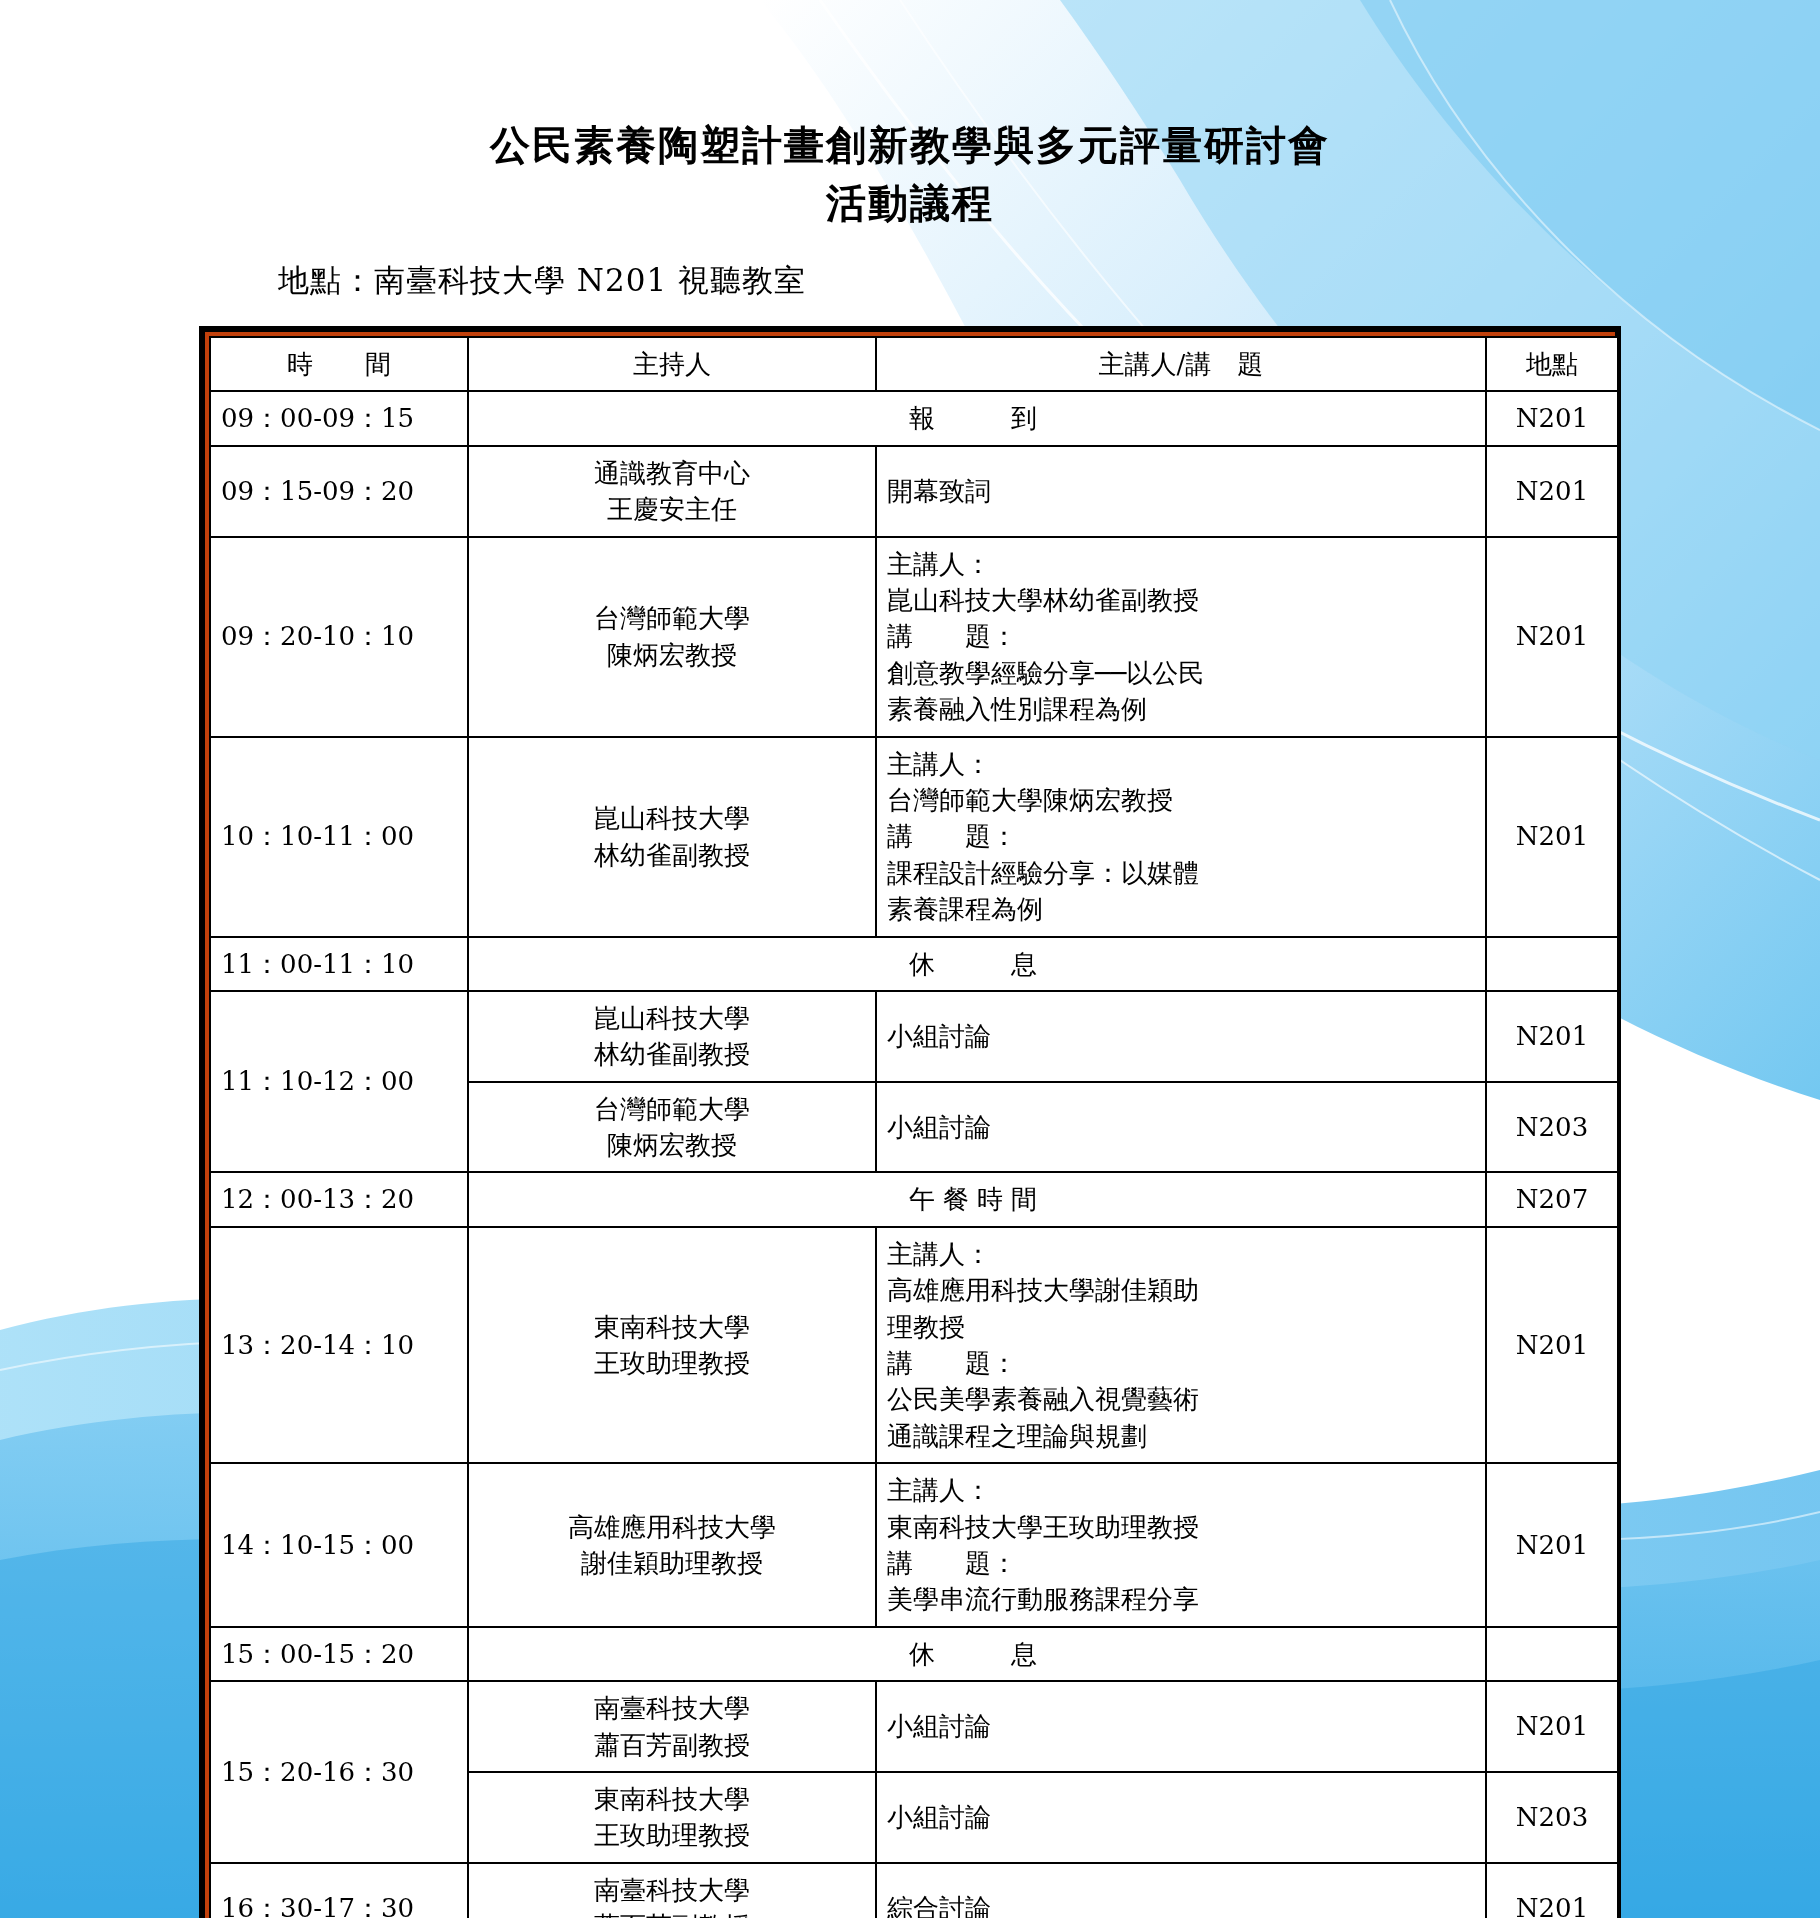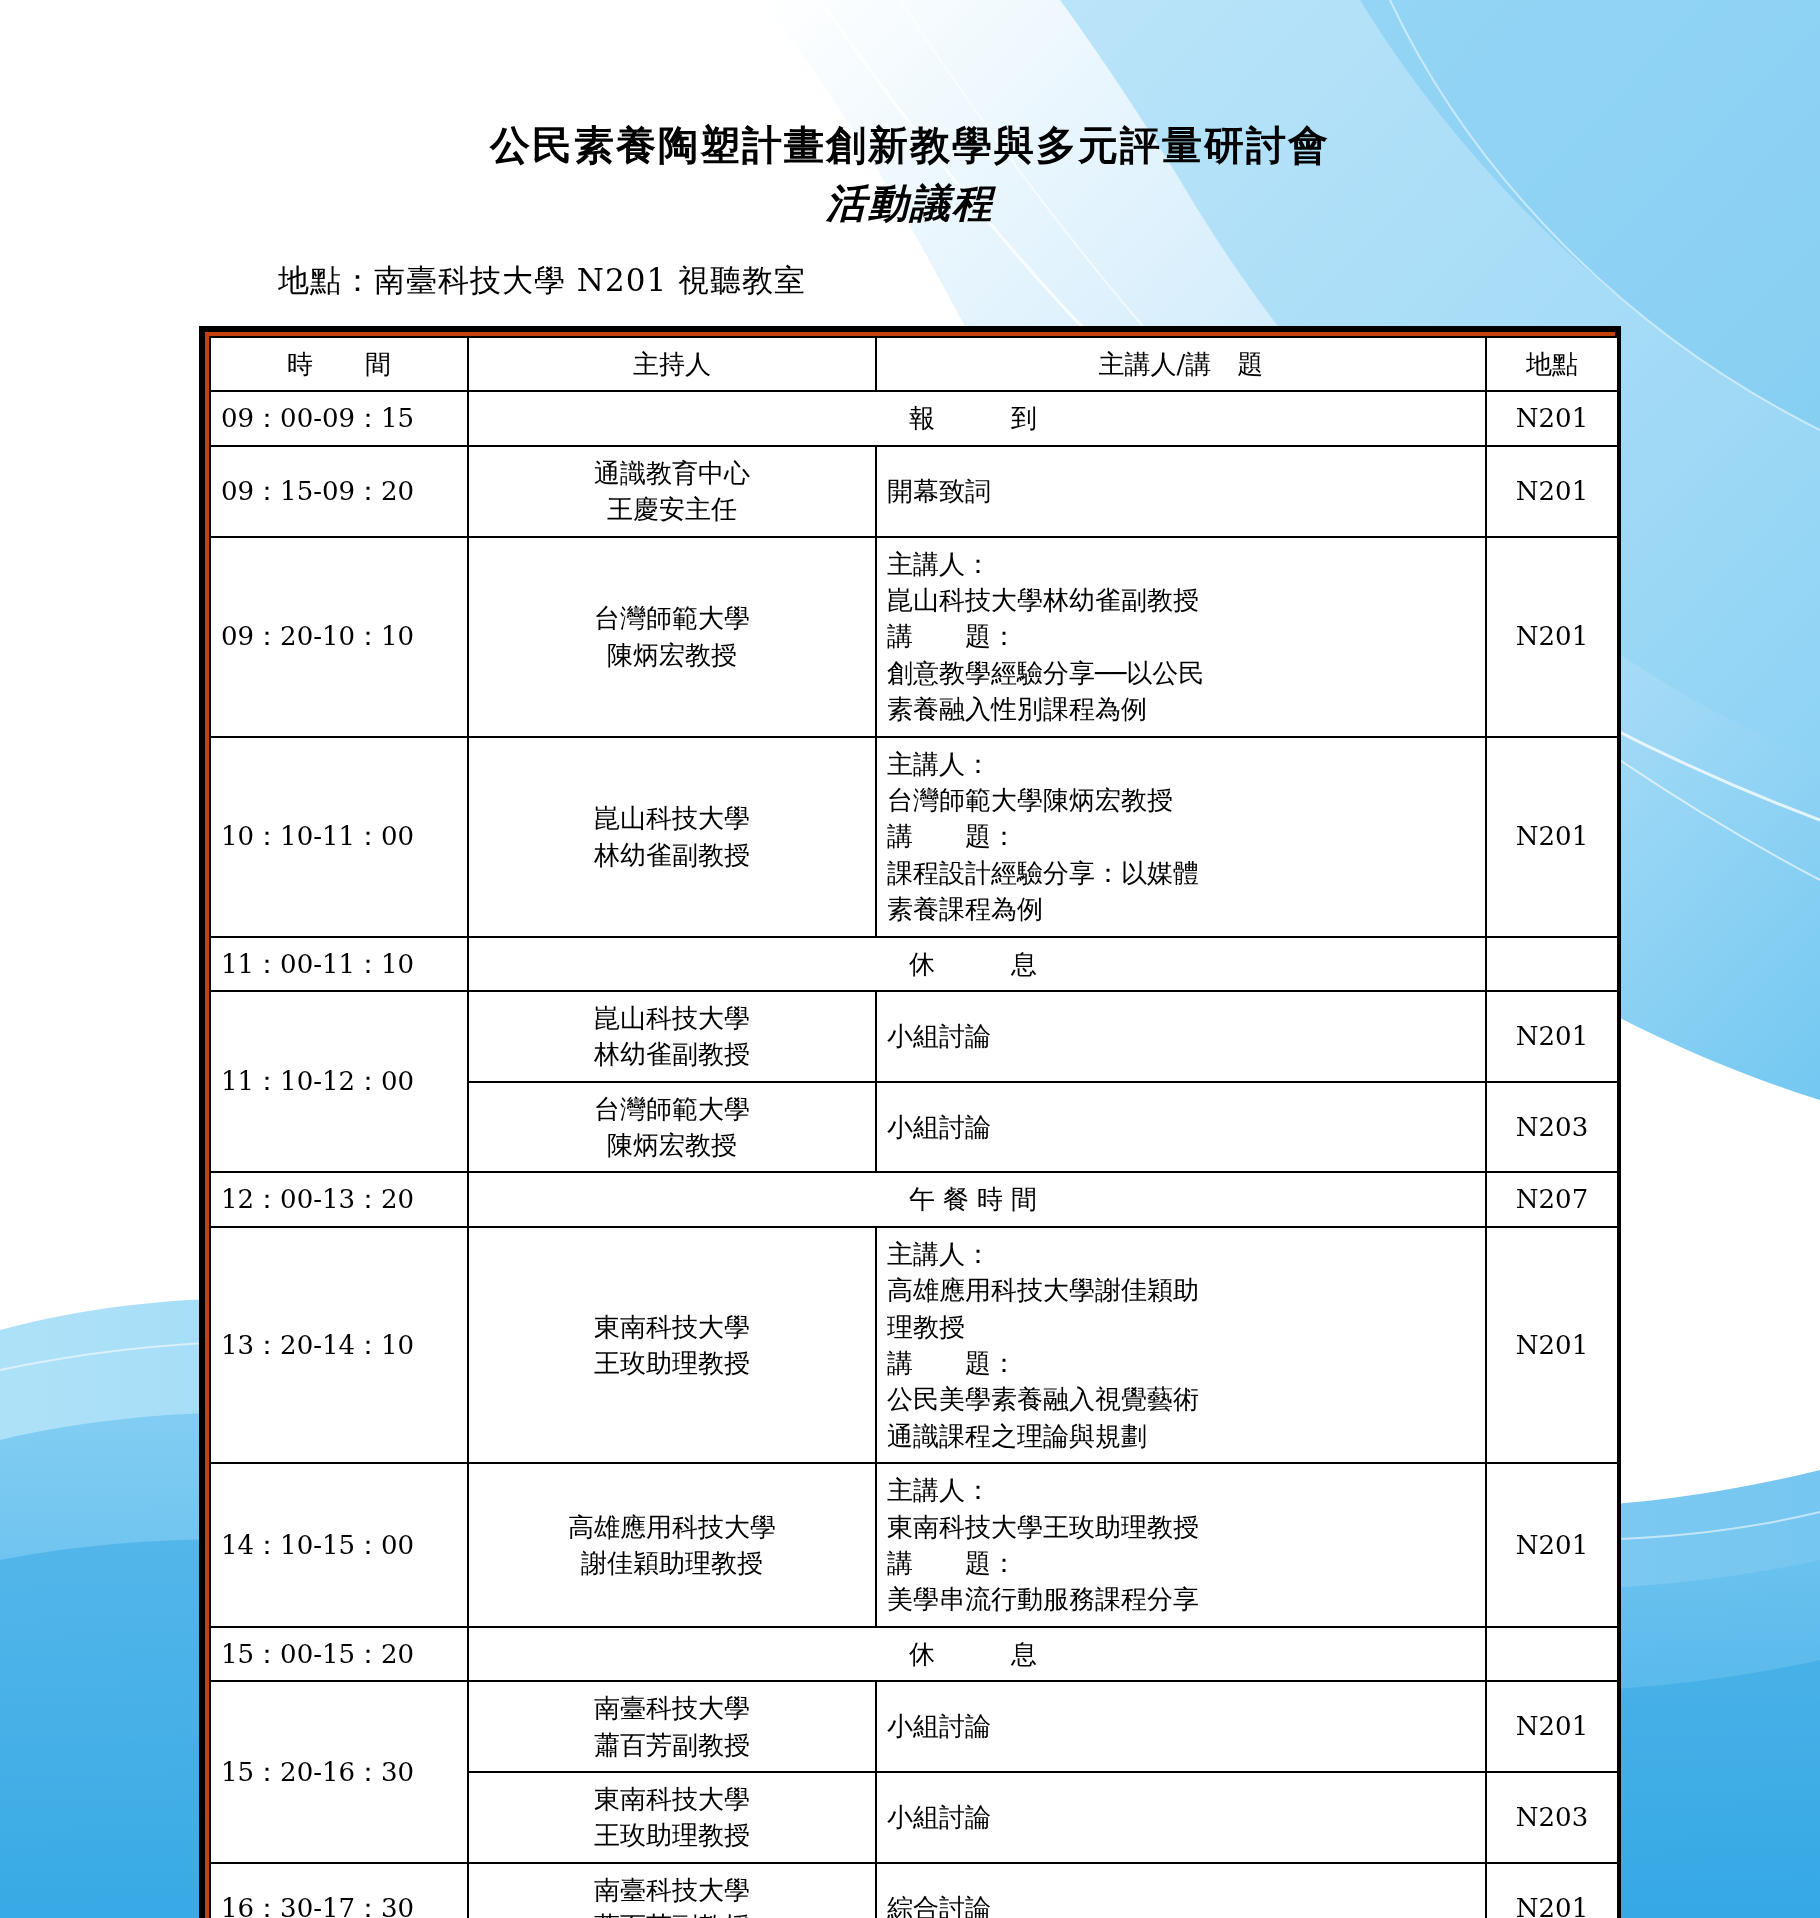--- a/index.html
+++ b/index.html
@@ -45,7 +45,6 @@
   .doc-title .line2 {
     display: block;
     margin-top: 4px;
-    font-style: italic;
   }
 
   .meta {

